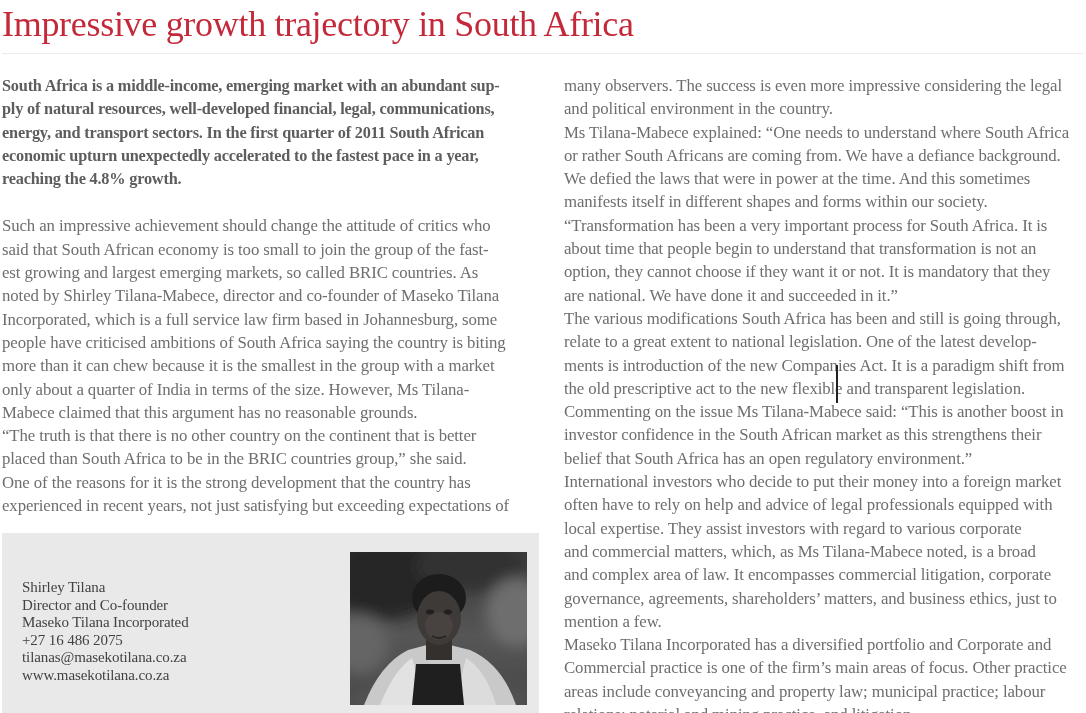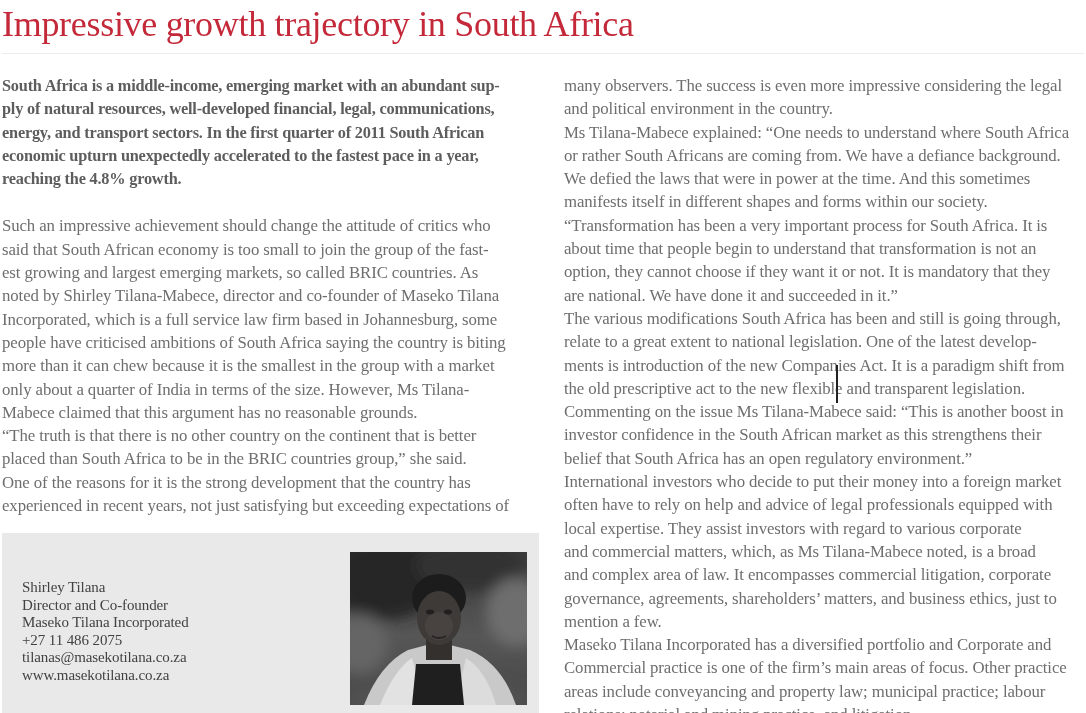--- a/index.html
+++ b/index.html
@@ -111,7 +111,7 @@
         <div class="contact-line">Shirley Tilana</div>
         <div class="contact-line">Director and Co-founder</div>
         <div class="contact-line">Maseko Tilana Incorporated</div>
-        <div class="contact-line">+27 11 486 2075</div>
+        <div class="contact-line">+27 16 486 2075</div>
         <div class="contact-line">tilanas@masekotilana.co.za</div>
         <div class="contact-line">www.masekotilana.co.za</div>
 

